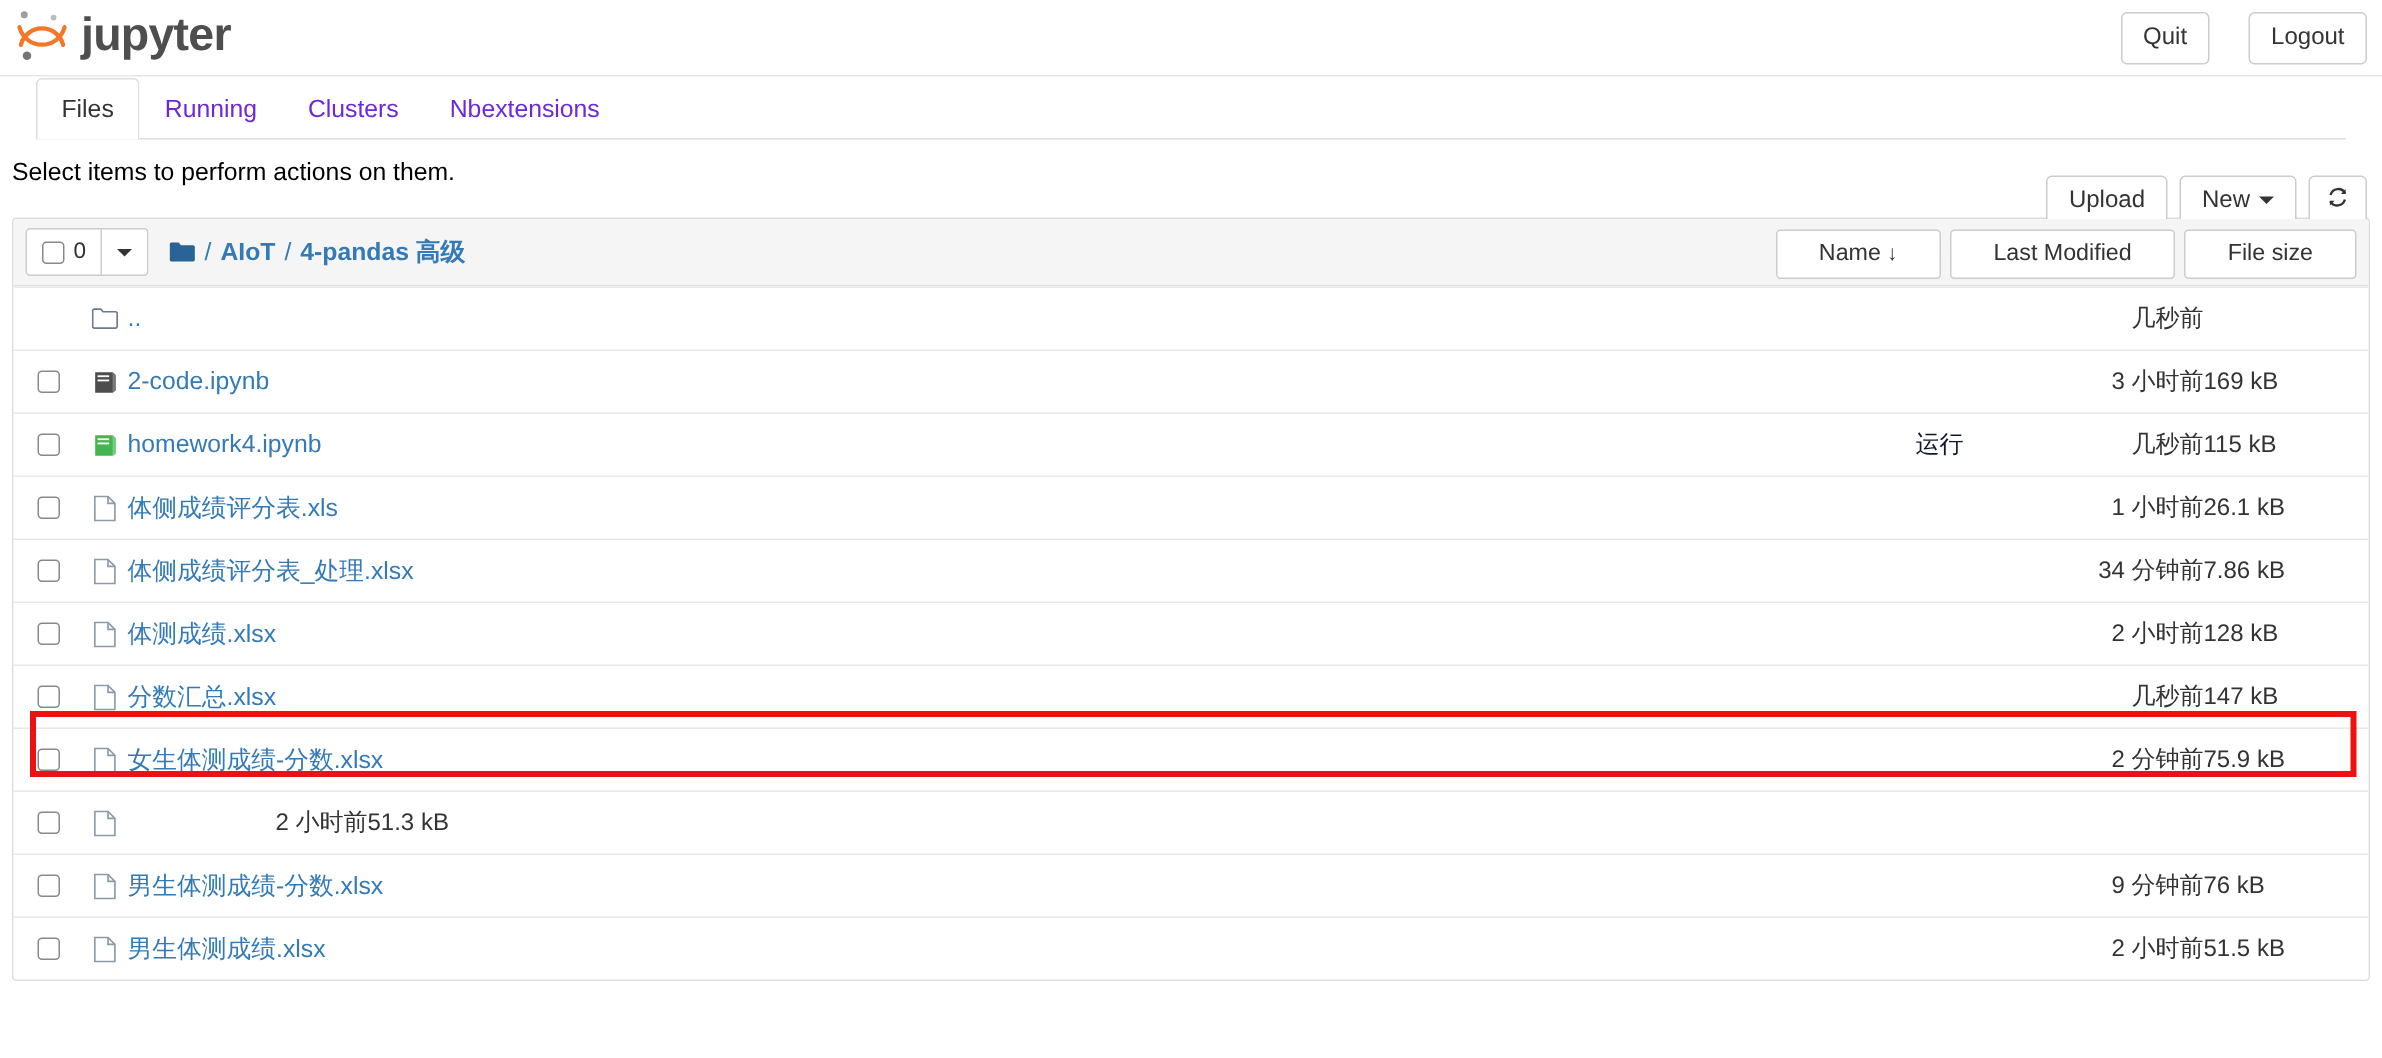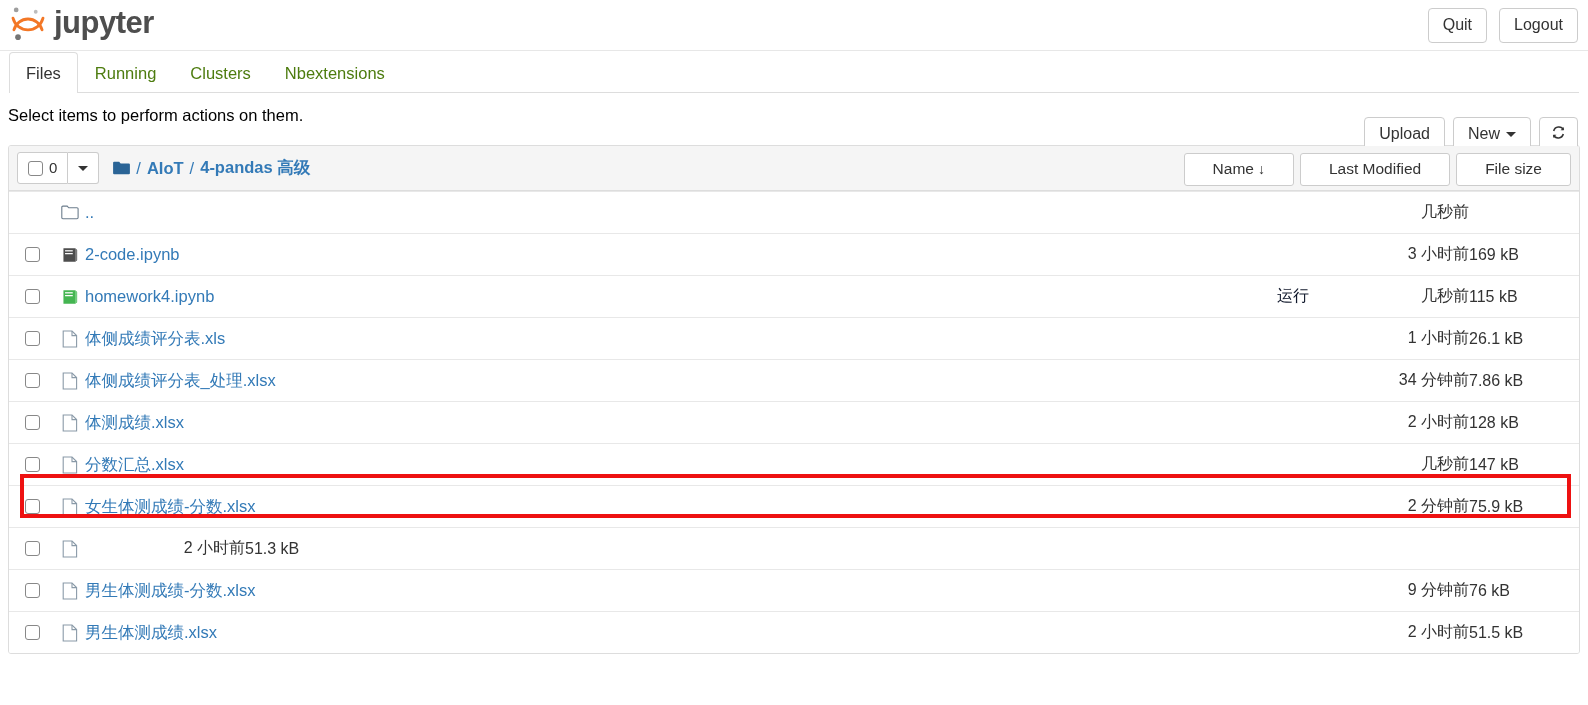--- a/index.html
+++ b/index.html
@@ -38,7 +38,7 @@
     position: absolute;
     right: 10px; top: 8px;
     display: flex;
-    gap: 12px;
+    gap: 26px;
     align-items: flex-end;
   }
   .btn {

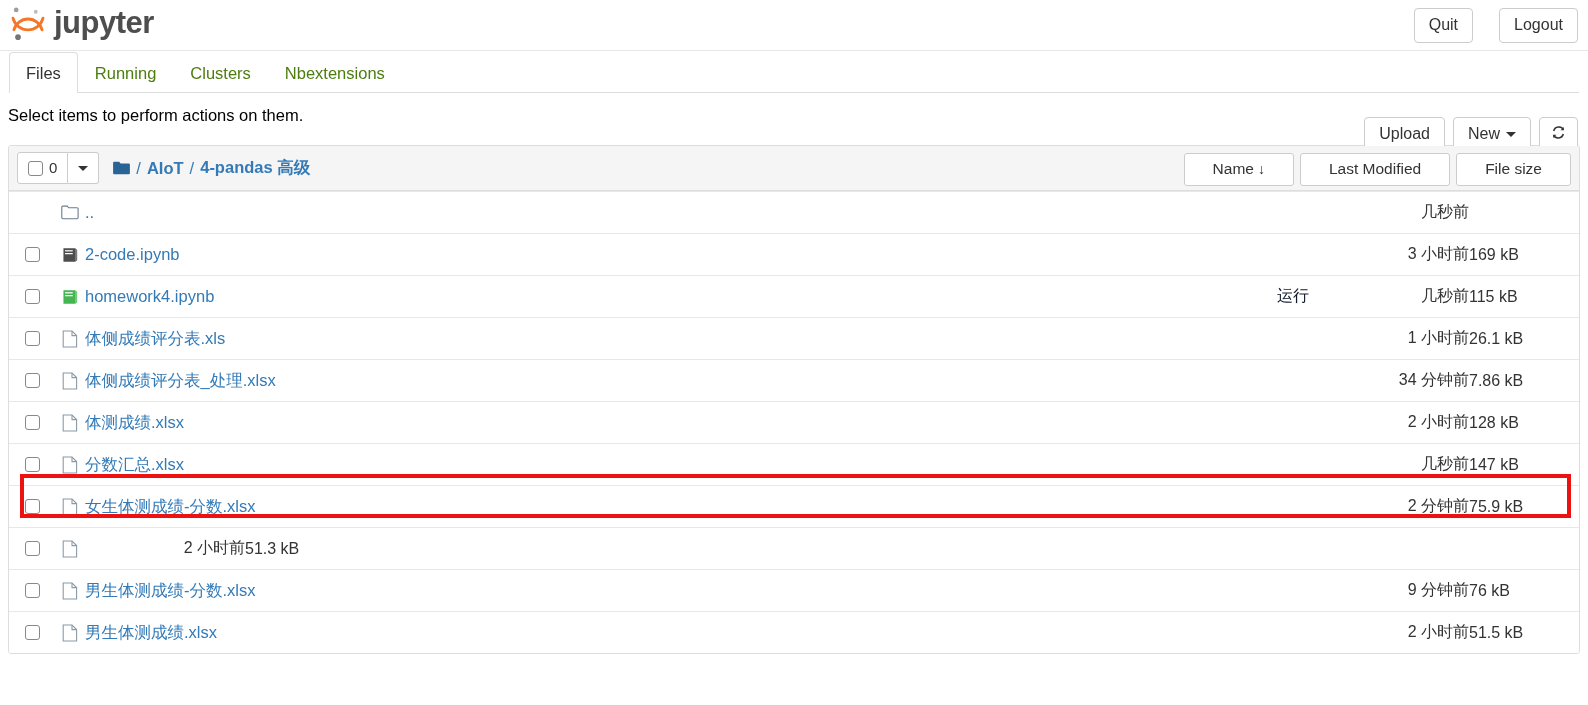--- a/index.html
+++ b/index.html
@@ -57,7 +57,7 @@
   .tabs-wrap {
     position: relative;
     height: 42px;
-    padding: 0 9px;
+    padding: 0 24px;
   }
   .tabs {
     display: flex;

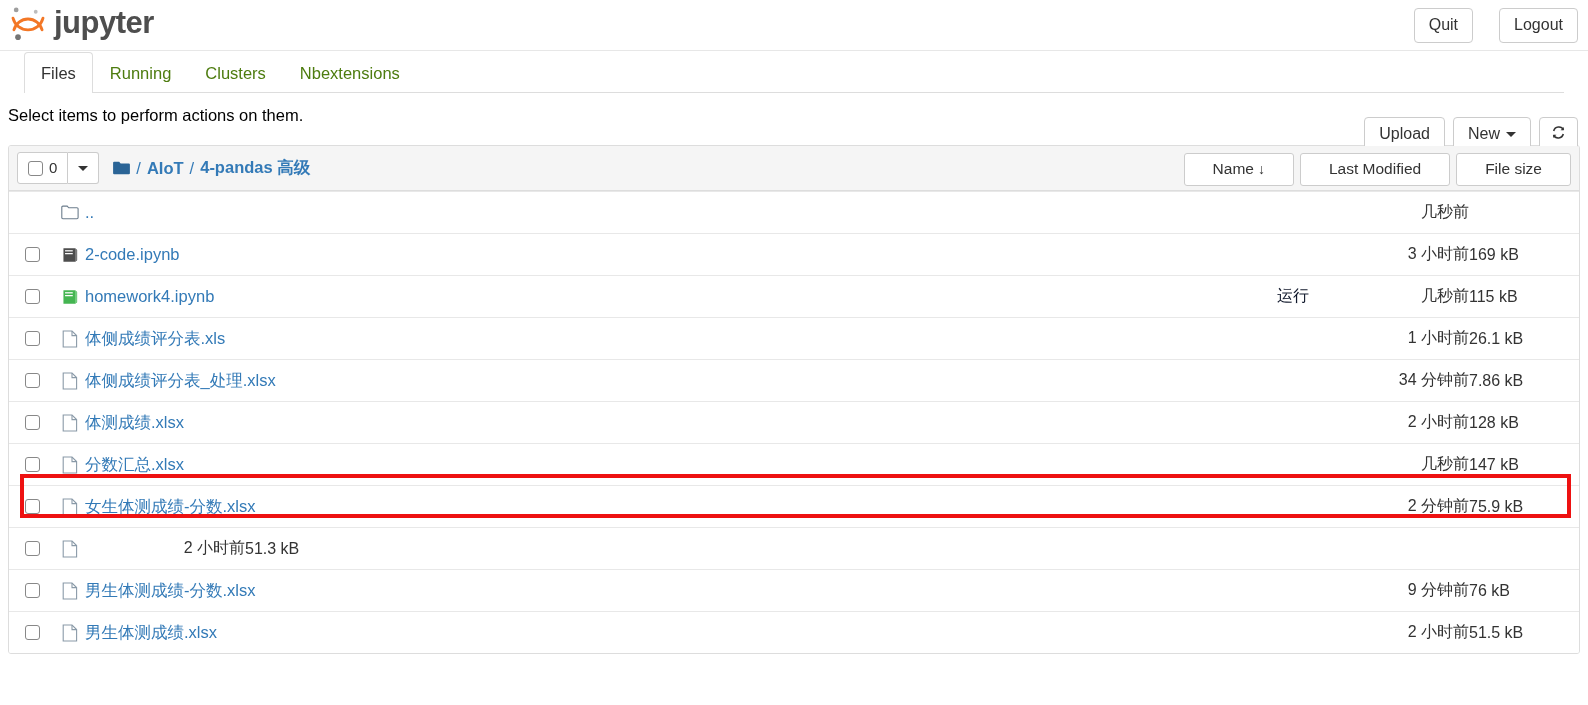--- a/index.html
+++ b/index.html
@@ -68,7 +68,7 @@
   .tab {
     font-size: 16.5px;
     padding: 9px 16px 9px;
-    color: #4d7c0f;
+    color: #6d28d9;
     cursor: pointer;
     line-height: 1.35;
     border: 1px solid transparent;

